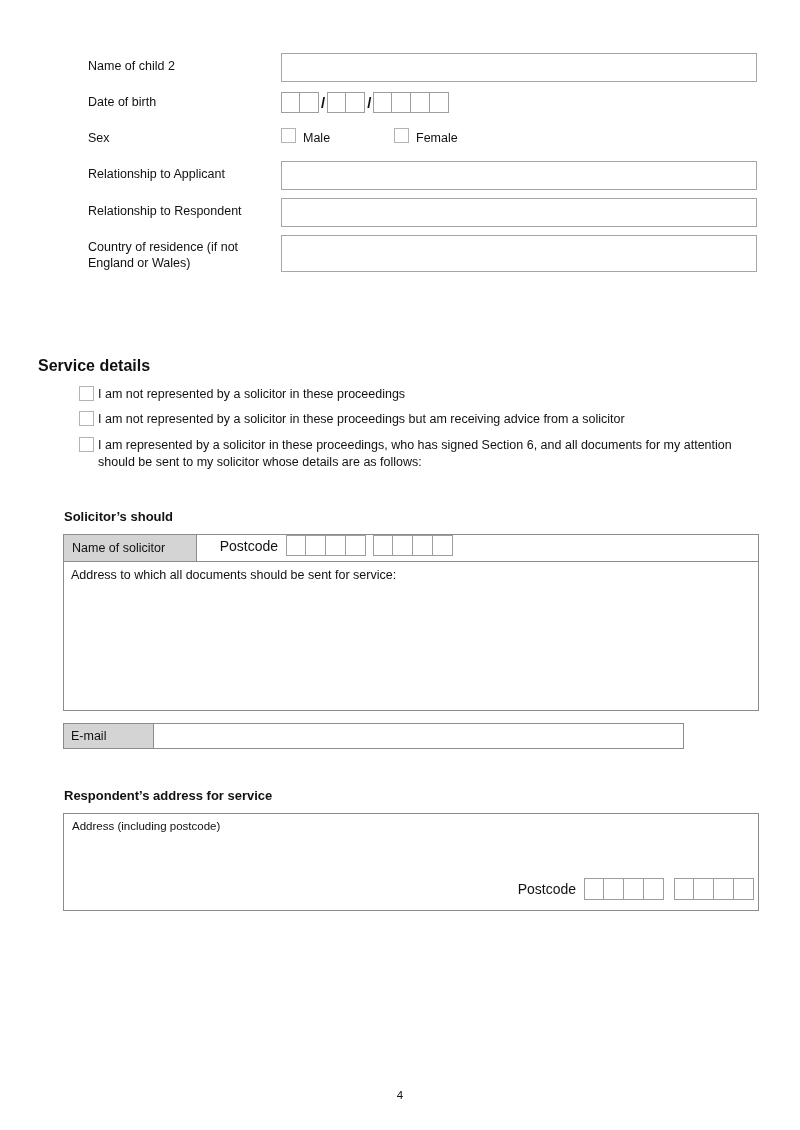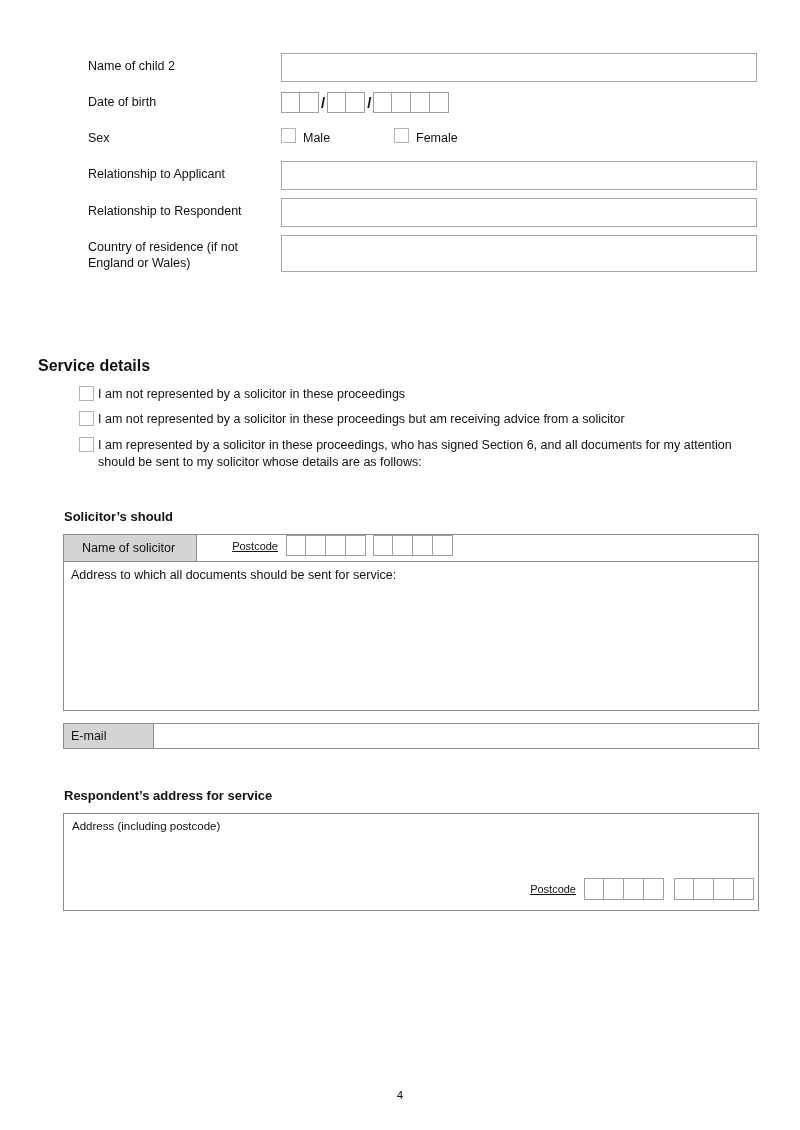--- a/index.html
+++ b/index.html
@@ -27,7 +27,7 @@
              box-sizing:border-box;border:1px solid #8c8c8c;background:#fff;}
   .st-row{display:flex;height:27px;border-bottom:1px solid #8c8c8c;box-sizing:border-box;}
   .st-label{box-sizing:border-box;width:133px;background:#d4d4d4;border-right:1px solid #8c8c8c;
-            font-size:12.5px;display:flex;align-items:center;padding-left:18px;}
+            font-size:12.5px;display:flex;align-items:center;padding-left:8px;}
   .st-value{flex:1;background:#fff;}
   .st-addr-row{display:flex;height:121px;box-sizing:border-box;flex-direction:column;}
   .st-addr-left{position:relative;box-sizing:border-box;width:395px;}

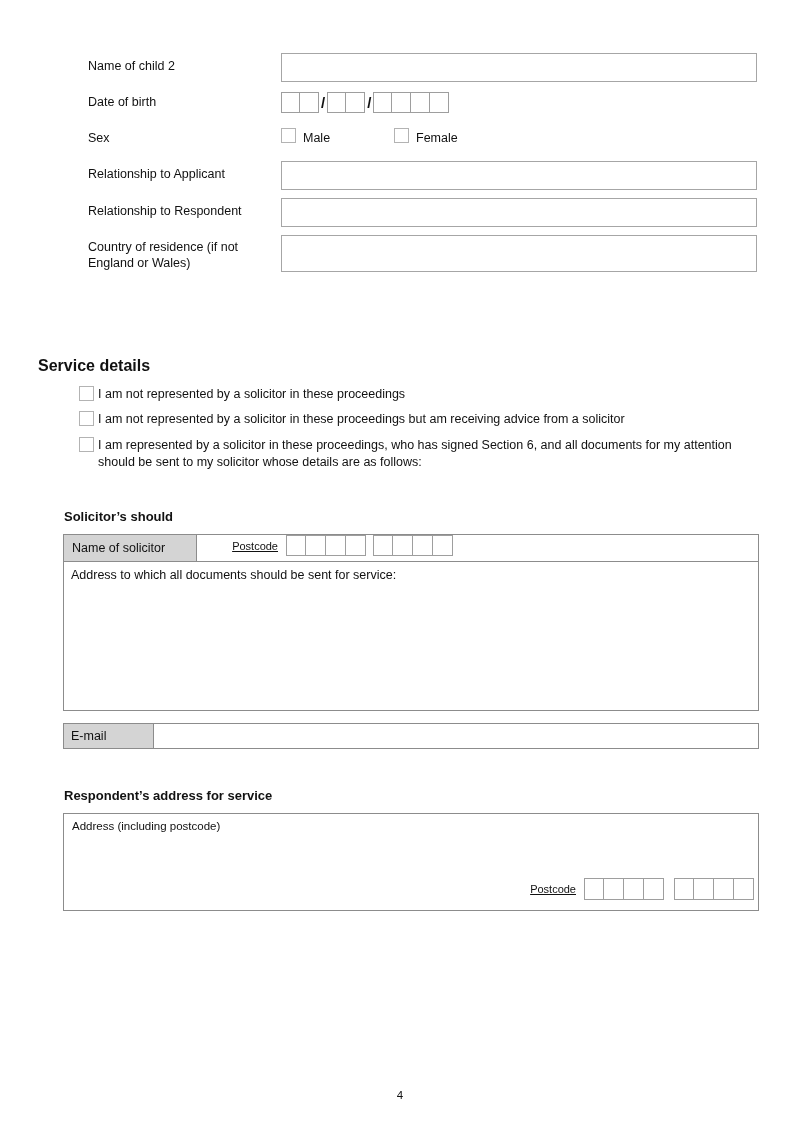--- a/index.html
+++ b/index.html
@@ -34,7 +34,7 @@
   .st-addr-label{position:absolute;left:7px;top:6px;font-size:12.5px;}
   .pc-row{position:absolute;display:flex;align-items:center;}
   .pc-row .gap{width:7px;}
-  .pc-label{font-size:11px;margin-right:8px;text-decoration:underline;}
+  .pc-label{font-size:14px;margin-right:8px;}
   .st-addr-right{flex:1;display:flex;flex-direction:column;border-left:1px solid #8c8c8c;}
   .st-sub-row{flex:1;display:flex;border-bottom:1px solid #9e9e9e;box-sizing:border-box;}
   .st-sub-row:last-child{border-bottom:none;}

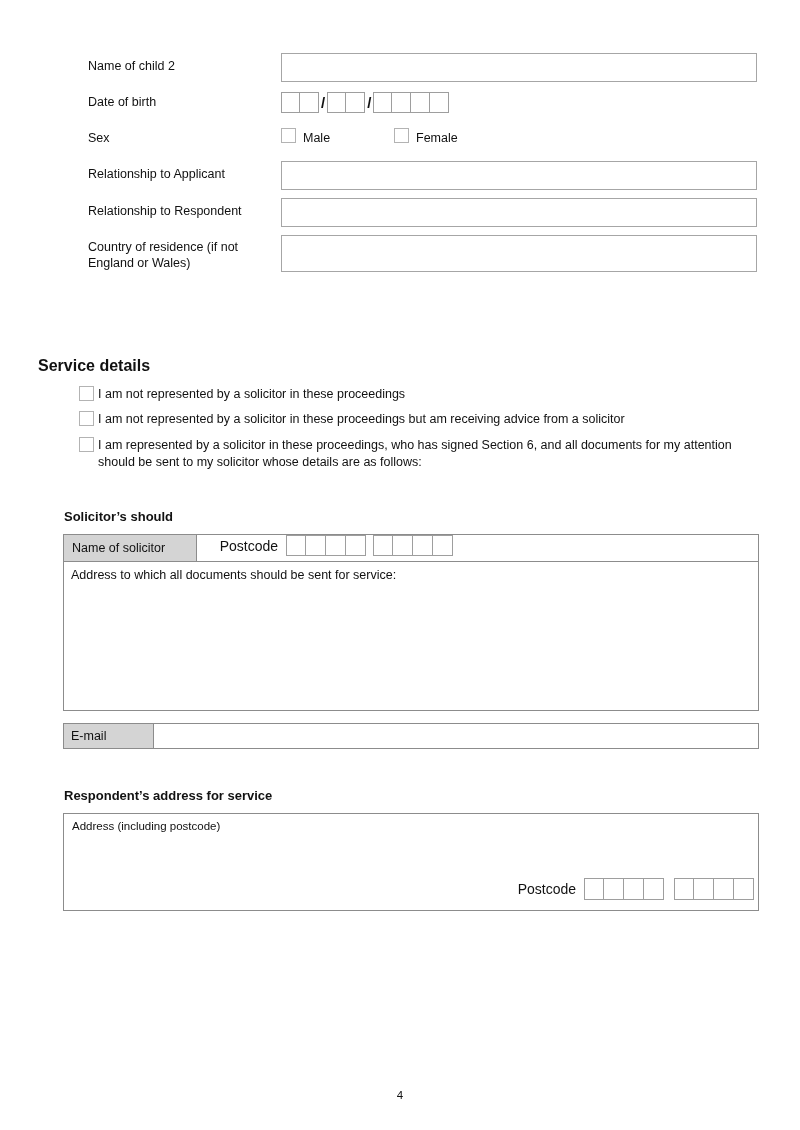--- a/index.html
+++ b/index.html
@@ -41,7 +41,7 @@
   .st-sub-label{box-sizing:border-box;width:105px;background:#d4d4d4;border-right:1px solid #8c8c8c;
                 font-size:12.5px;display:flex;align-items:center;padding-left:8px;}
   .st-sub-value{flex:1;background:#fff;}
-  .email-row{position:absolute;left:63px;top:723px;width:696px;height:26px;box-sizing:border-box;
+  .email-row{position:absolute;left:63px;top:723px;width:621px;height:26px;box-sizing:border-box;
              border:1px solid #8c8c8c;display:flex;background:#fff;}
   .email-label{box-sizing:border-box;width:90px;background:#d4d4d4;border-right:1px solid #8c8c8c;
                font-size:12.5px;display:flex;align-items:center;padding-left:7px;}

